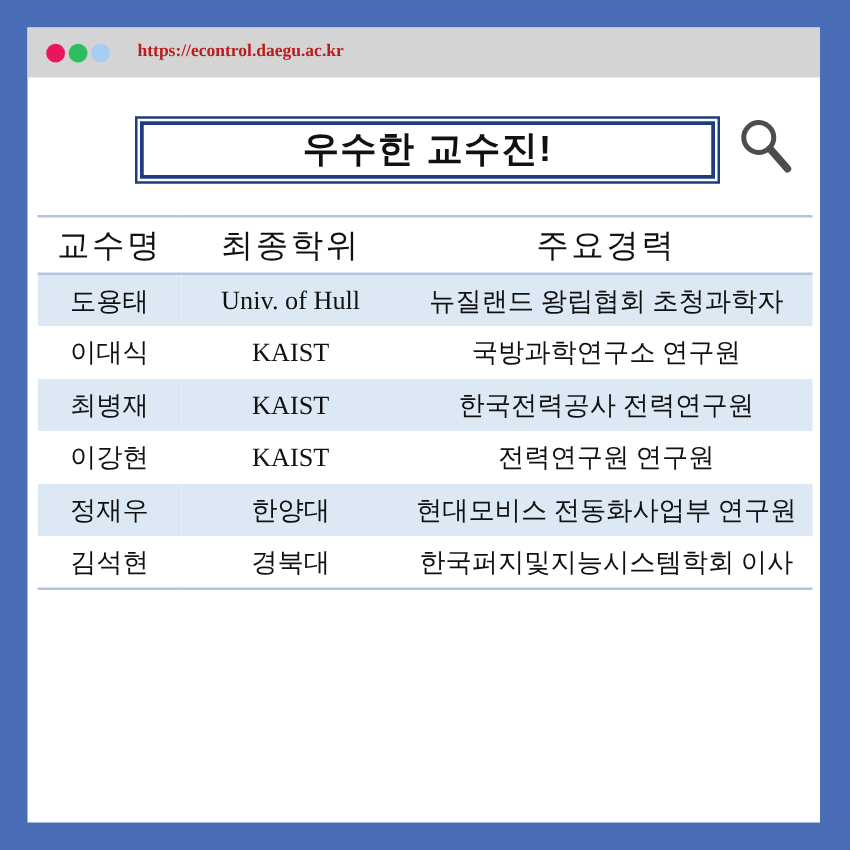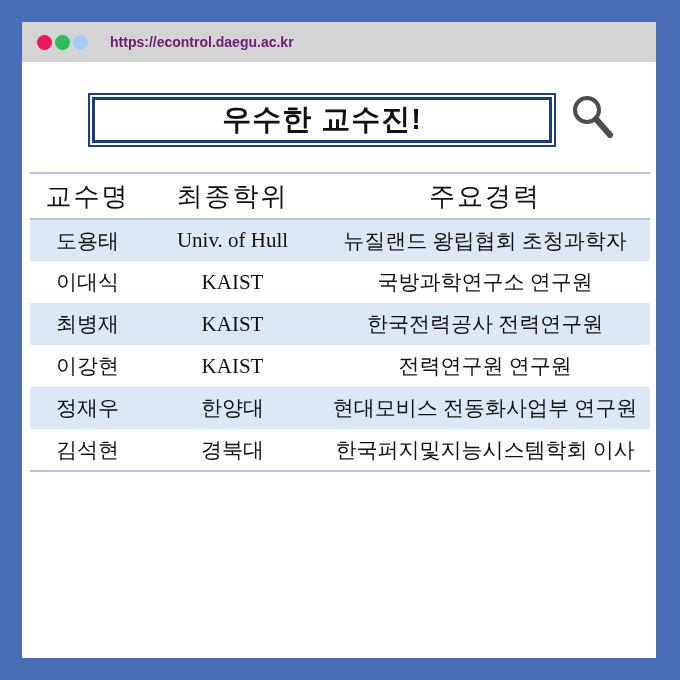--- a/index.html
+++ b/index.html
@@ -38,11 +38,11 @@
   }
   .url{
     margin-left:19px;
-    font-family:Liberation Sans, sans-serif;
+    font-family:Liberation Serif, serif;
     font-weight:bold;
     font-size:14px;
     letter-spacing:0px;
-    color:#701a75;
+    color:#b91c1c;
   }
   .content{
     position:relative;

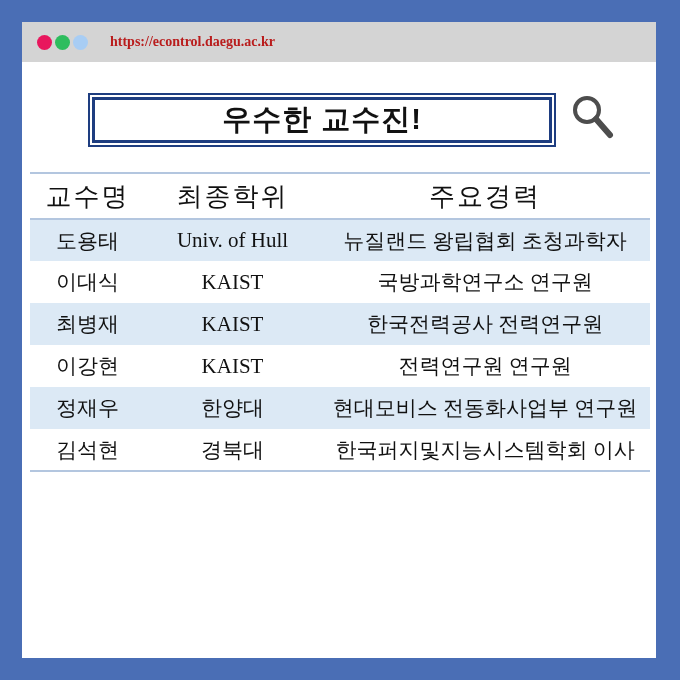--- a/index.html
+++ b/index.html
@@ -52,7 +52,7 @@
     display:flex;
     align-items:center;
     padding-top:31px;
-    padding-left:66px;
+    padding-left:86px;
   }
   .search-box{
     width:468px;

